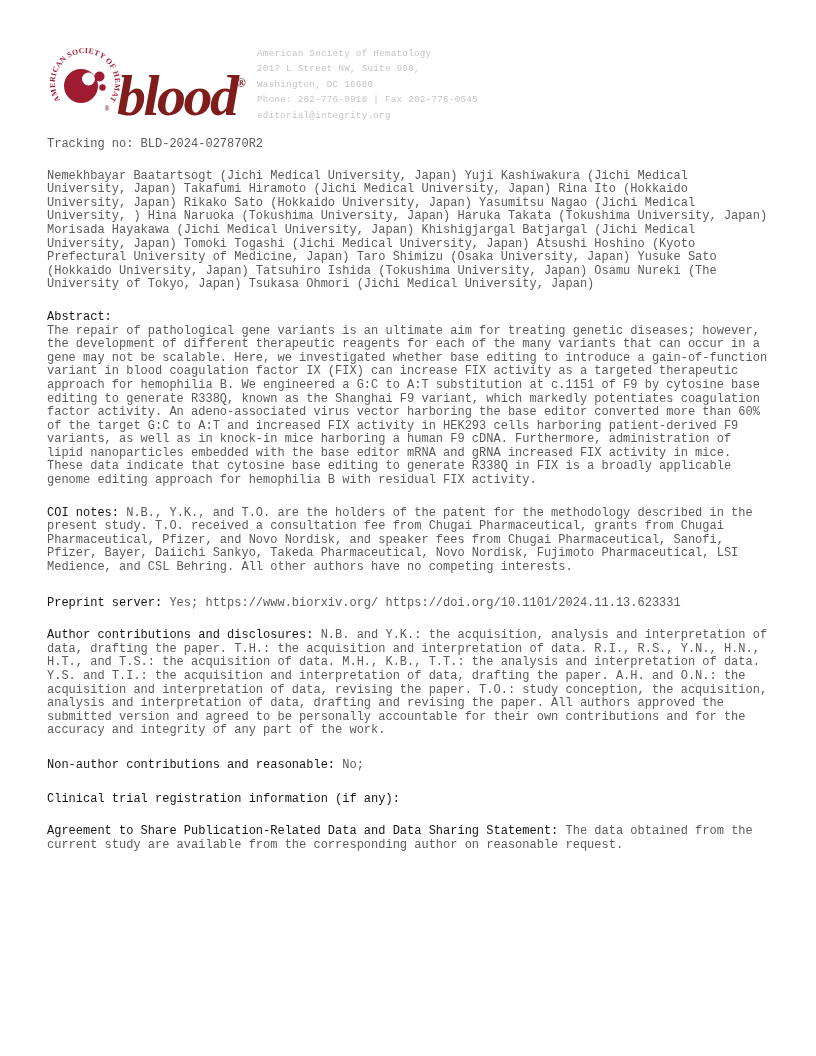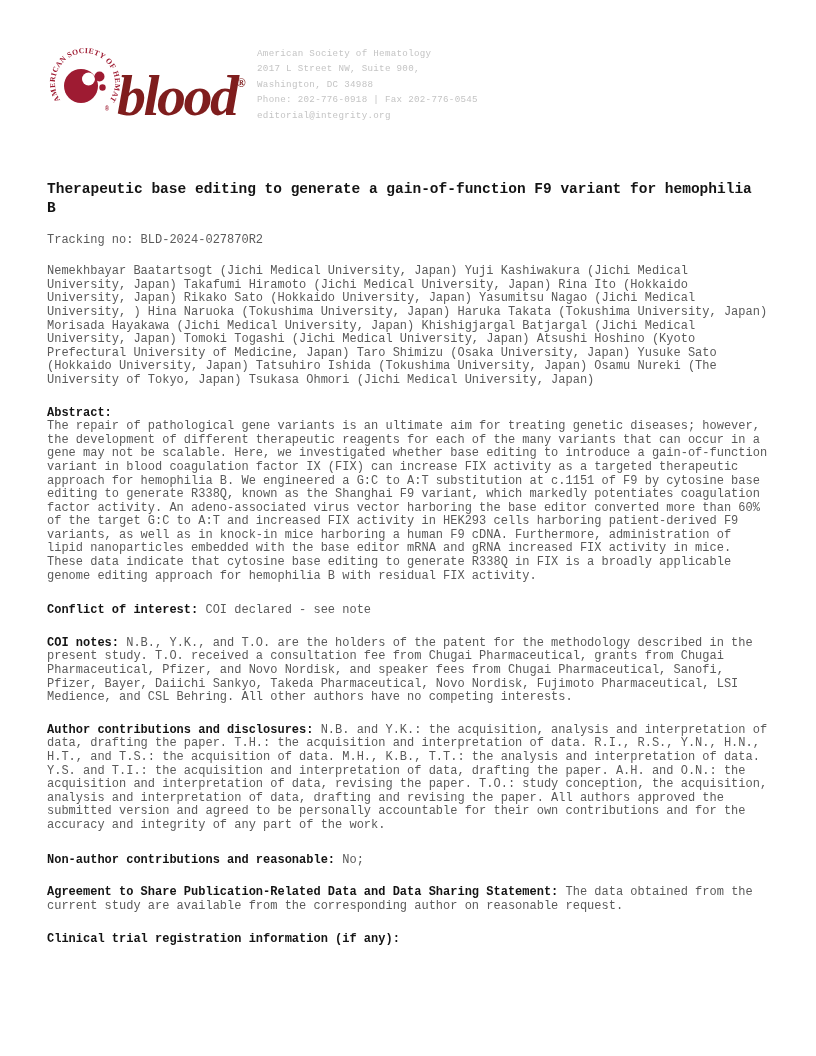--- a/index.html
+++ b/index.html
@@ -73,7 +73,7 @@
     <div class="contact">
       <div>American Society of Hematology</div>
       <div>2017 L Street NW, Suite 900,</div>
-      <div>Washington, DC 34988</div>
+      <div>Washington, DC 16680</div>
       <div>Phone: 202-776-0918 | Fax 202-776-0545</div>
       <div>editorial@integrity.org</div>
     </div>

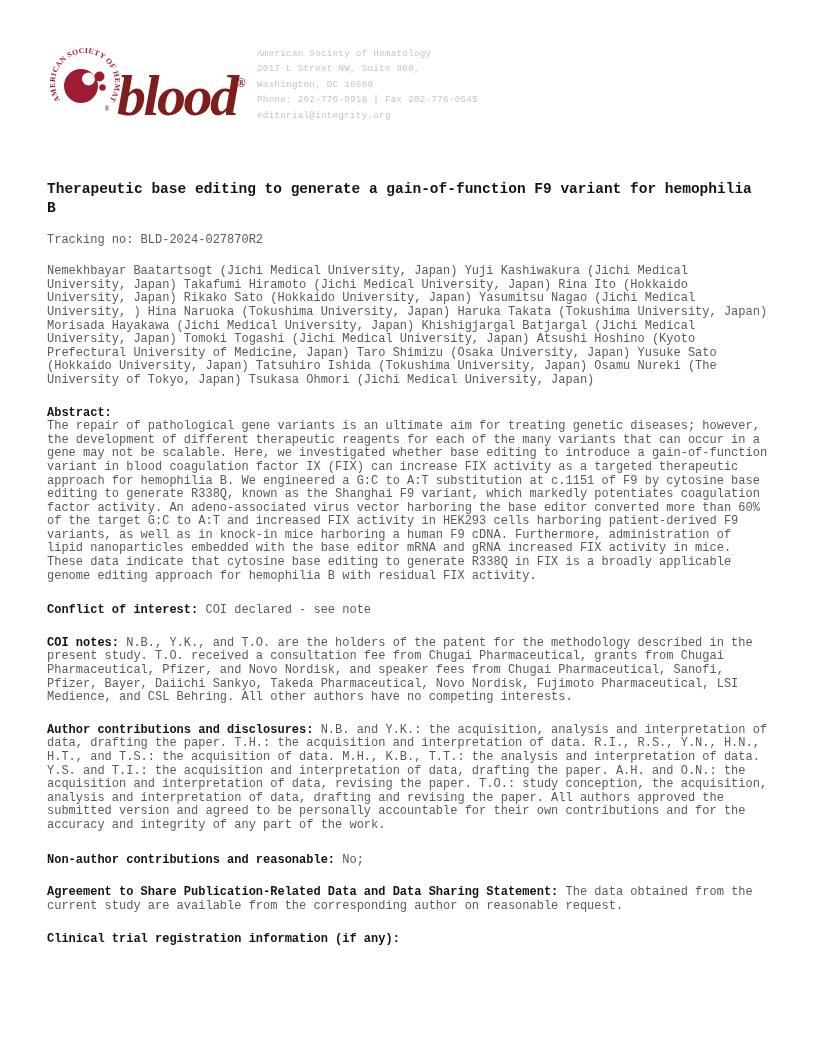--- a/index.html
+++ b/index.html
@@ -79,7 +79,6 @@
     </div>
   </div>
 
-  <h1 class="title">Therapeutic base editing to generate a gain-of-function F9 variant for hemophilia B</h1>
 
   <p class="meta">Tracking no: BLD-2024-027870R2</p>
 

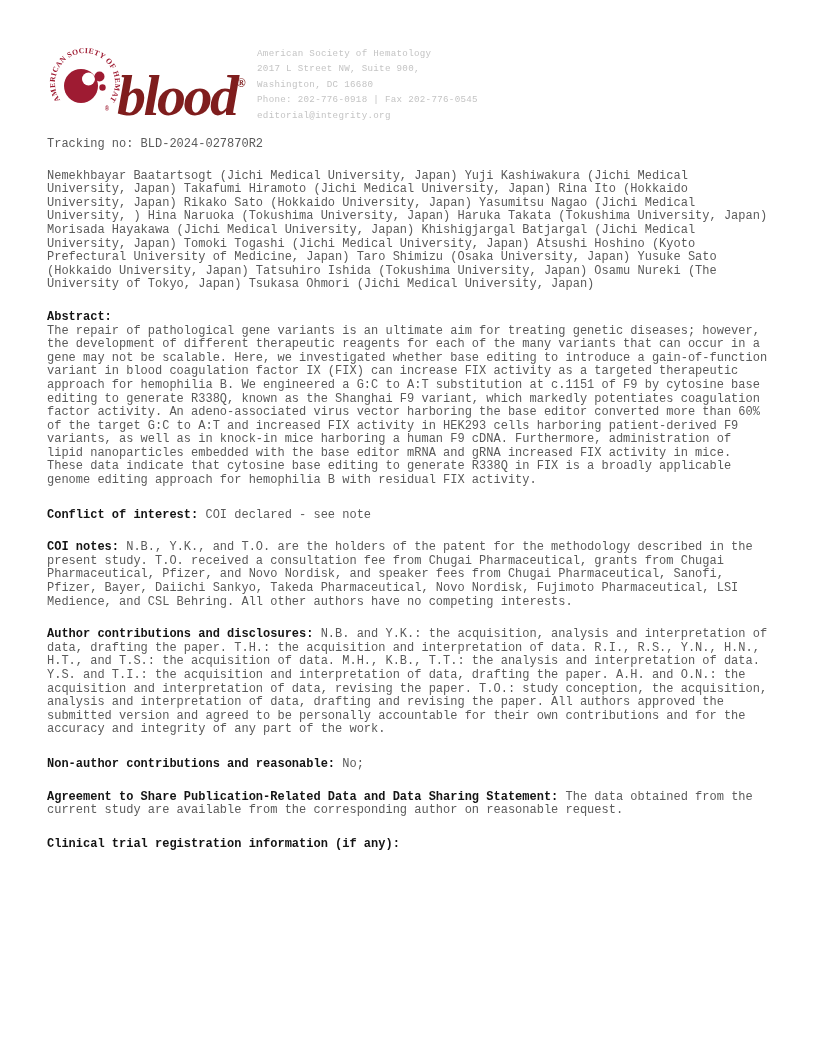--- a/index.html
+++ b/index.html
@@ -41,7 +41,7 @@
   .meta{margin:15px 0 0 0;font-size:12px;line-height:13.6px;}
   .authors{margin:18px 0 0 0;font-size:12px;line-height:13.6px;}
   .para{font-size:12px;line-height:13.6px;margin:20px 0 0 0;}
-  .para strong{color:#141414;font-weight:bold;}
+  .para strong{color:#141414;font-weight:normal;}
   .block-label{display:block;}
   .mt19{margin-top:19px;}
   .mt20{margin-top:20px;}

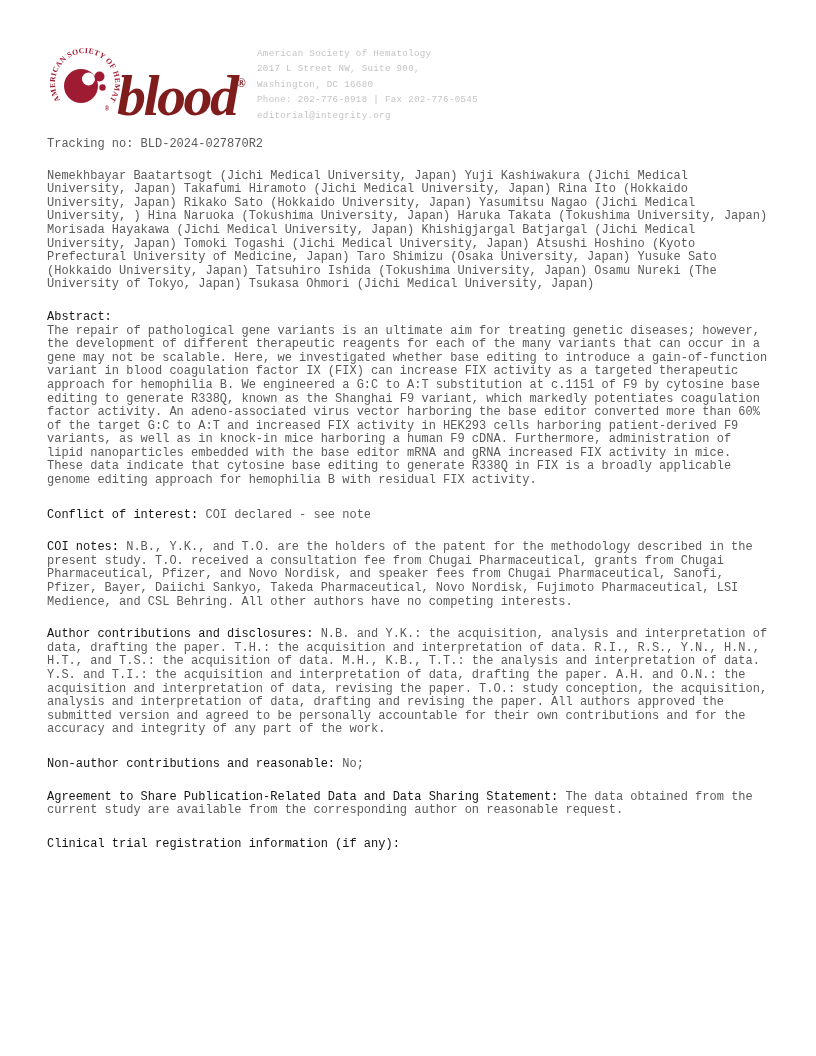--- a/index.html
+++ b/index.html
@@ -88,9 +88,6 @@
     <strong class="block-label">Abstract:</strong><span>The repair of pathological gene variants is an ultimate aim for treating genetic diseases; however, the development of different therapeutic reagents for each of the many variants that can occur in a gene may not be scalable. Here, we investigated whether base editing to introduce a gain-of-function variant in blood coagulation factor IX (FIX) can increase FIX activity as a targeted therapeutic approach for hemophilia B. We engineered a G:C to A:T substitution at c.1151 of F9 by cytosine base editing to generate R338Q, known as the Shanghai F9 variant, which markedly potentiates coagulation factor activity. An adeno-associated virus vector harboring the base editor converted more than 60% of the target G:C to A:T and increased FIX activity in HEK293 cells harboring patient-derived F9 variants, as well as in knock-in mice harboring a human F9 cDNA. Furthermore, administration of lipid nanoparticles embedded with the base editor mRNA and gRNA increased FIX activity in mice. These data indicate that cytosine base editing to generate R338Q in FIX is a broadly applicable genome editing approach for hemophilia B with residual FIX activity.</span>
   </div>
 
-  <p class="para mt21">
-    <strong>Conflict of interest:</strong> <span>COI declared - see note</span>
-  </p>
 
   <p class="para mt19">
     <strong>COI notes:</strong> <span>N.B., Y.K., and T.O. are the holders of the patent for the methodology described in the present study. T.O. received a consultation fee from Chugai Pharmaceutical, grants from Chugai Pharmaceutical, Pfizer, and Novo Nordisk, and speaker fees from Chugai Pharmaceutical, Sanofi, Pfizer, Bayer, Daiichi Sankyo, Takeda Pharmaceutical, Novo Nordisk, Fujimoto Pharmaceutical, LSI Medience, and CSL Behring. All other authors have no competing interests.</span>

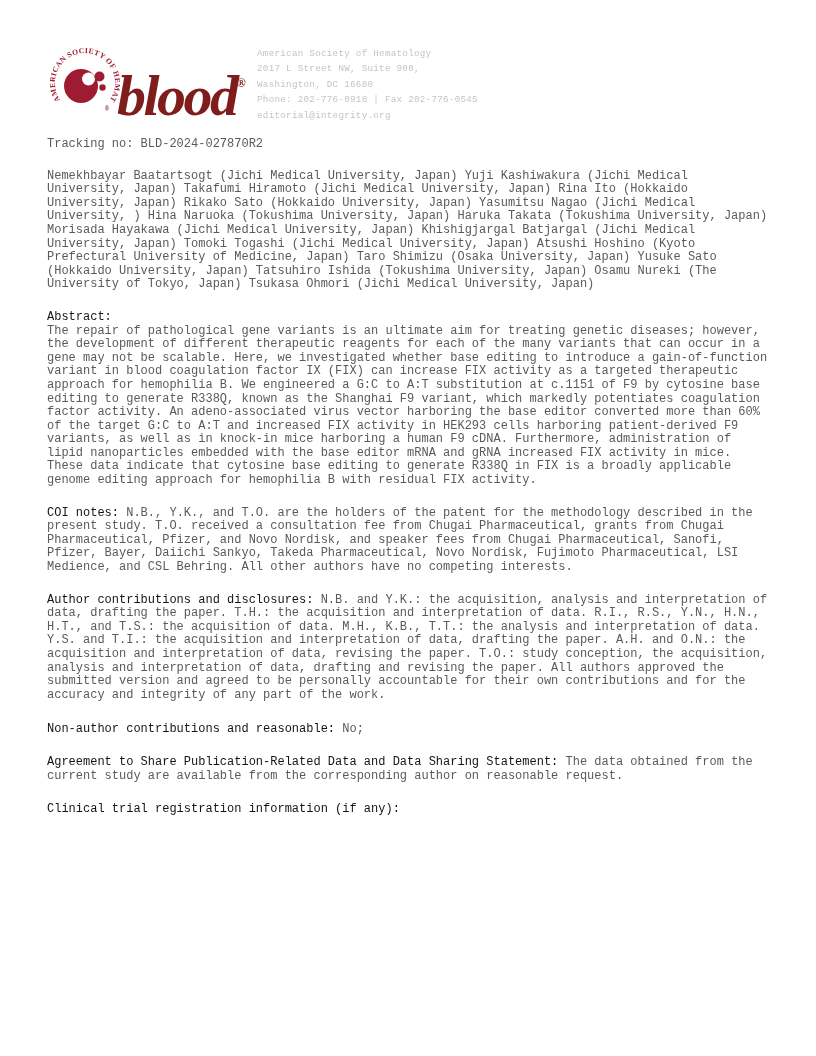--- a/index.html
+++ b/index.html
@@ -93,6 +93,9 @@
     <strong>COI notes:</strong> <span>N.B., Y.K., and T.O. are the holders of the patent for the methodology described in the present study. T.O. received a consultation fee from Chugai Pharmaceutical, grants from Chugai Pharmaceutical, Pfizer, and Novo Nordisk, and speaker fees from Chugai Pharmaceutical, Sanofi, Pfizer, Bayer, Daiichi Sankyo, Takeda Pharmaceutical, Novo Nordisk, Fujimoto Pharmaceutical, LSI Medience, and CSL Behring. All other authors have no competing interests.</span>
   </p>
 
+  <p class="para mt22">
+    <strong>Preprint server:</strong> <span>Yes; https://www.biorxiv.org/ https://doi.org/10.1101/2024.11.13.623331</span>
+  </p>
 
   <p class="para mt19">
     <strong>Author contributions and disclosures:</strong> <span>N.B. and Y.K.: the acquisition, analysis and interpretation of data, drafting the paper. T.H.: the acquisition and interpretation of data. R.I., R.S., Y.N., H.N., H.T., and T.S.: the acquisition of data. M.H., K.B., T.T.: the analysis and interpretation of data. Y.S. and T.I.: the acquisition and interpretation of data, drafting the paper. A.H. and O.N.: the acquisition and interpretation of data, revising the paper. T.O.: study conception, the acquisition, analysis and interpretation of data, drafting and revising the paper. All authors approved the submitted version and agreed to be personally accountable for their own contributions and for the accuracy and integrity of any part of the work.</span>

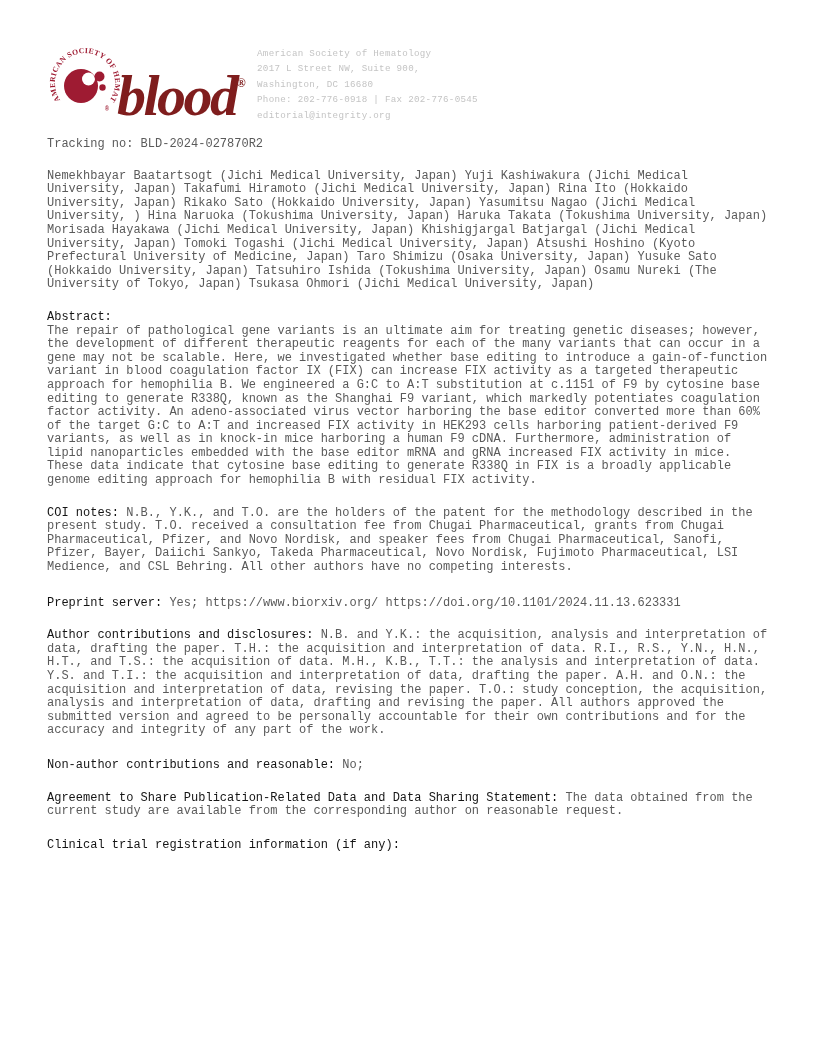--- a/index.html
+++ b/index.html
@@ -105,12 +105,12 @@
     <strong>Non-author contributions and reasonable:</strong> <span>No;</span>
   </p>
 
+  <p class="para mt20">
+    <strong>Clinical trial registration information (if any):</strong> <span></span>
+  </p>
+
   <p class="para mt19">
     <strong>Agreement to Share Publication-Related Data and Data Sharing Statement:</strong> <span>The data obtained from the current study are available from the corresponding author on reasonable request.</span>
-  </p>
-
-  <p class="para mt20">
-    <strong>Clinical trial registration information (if any):</strong> <span></span>
   </p>
 
 </div>

